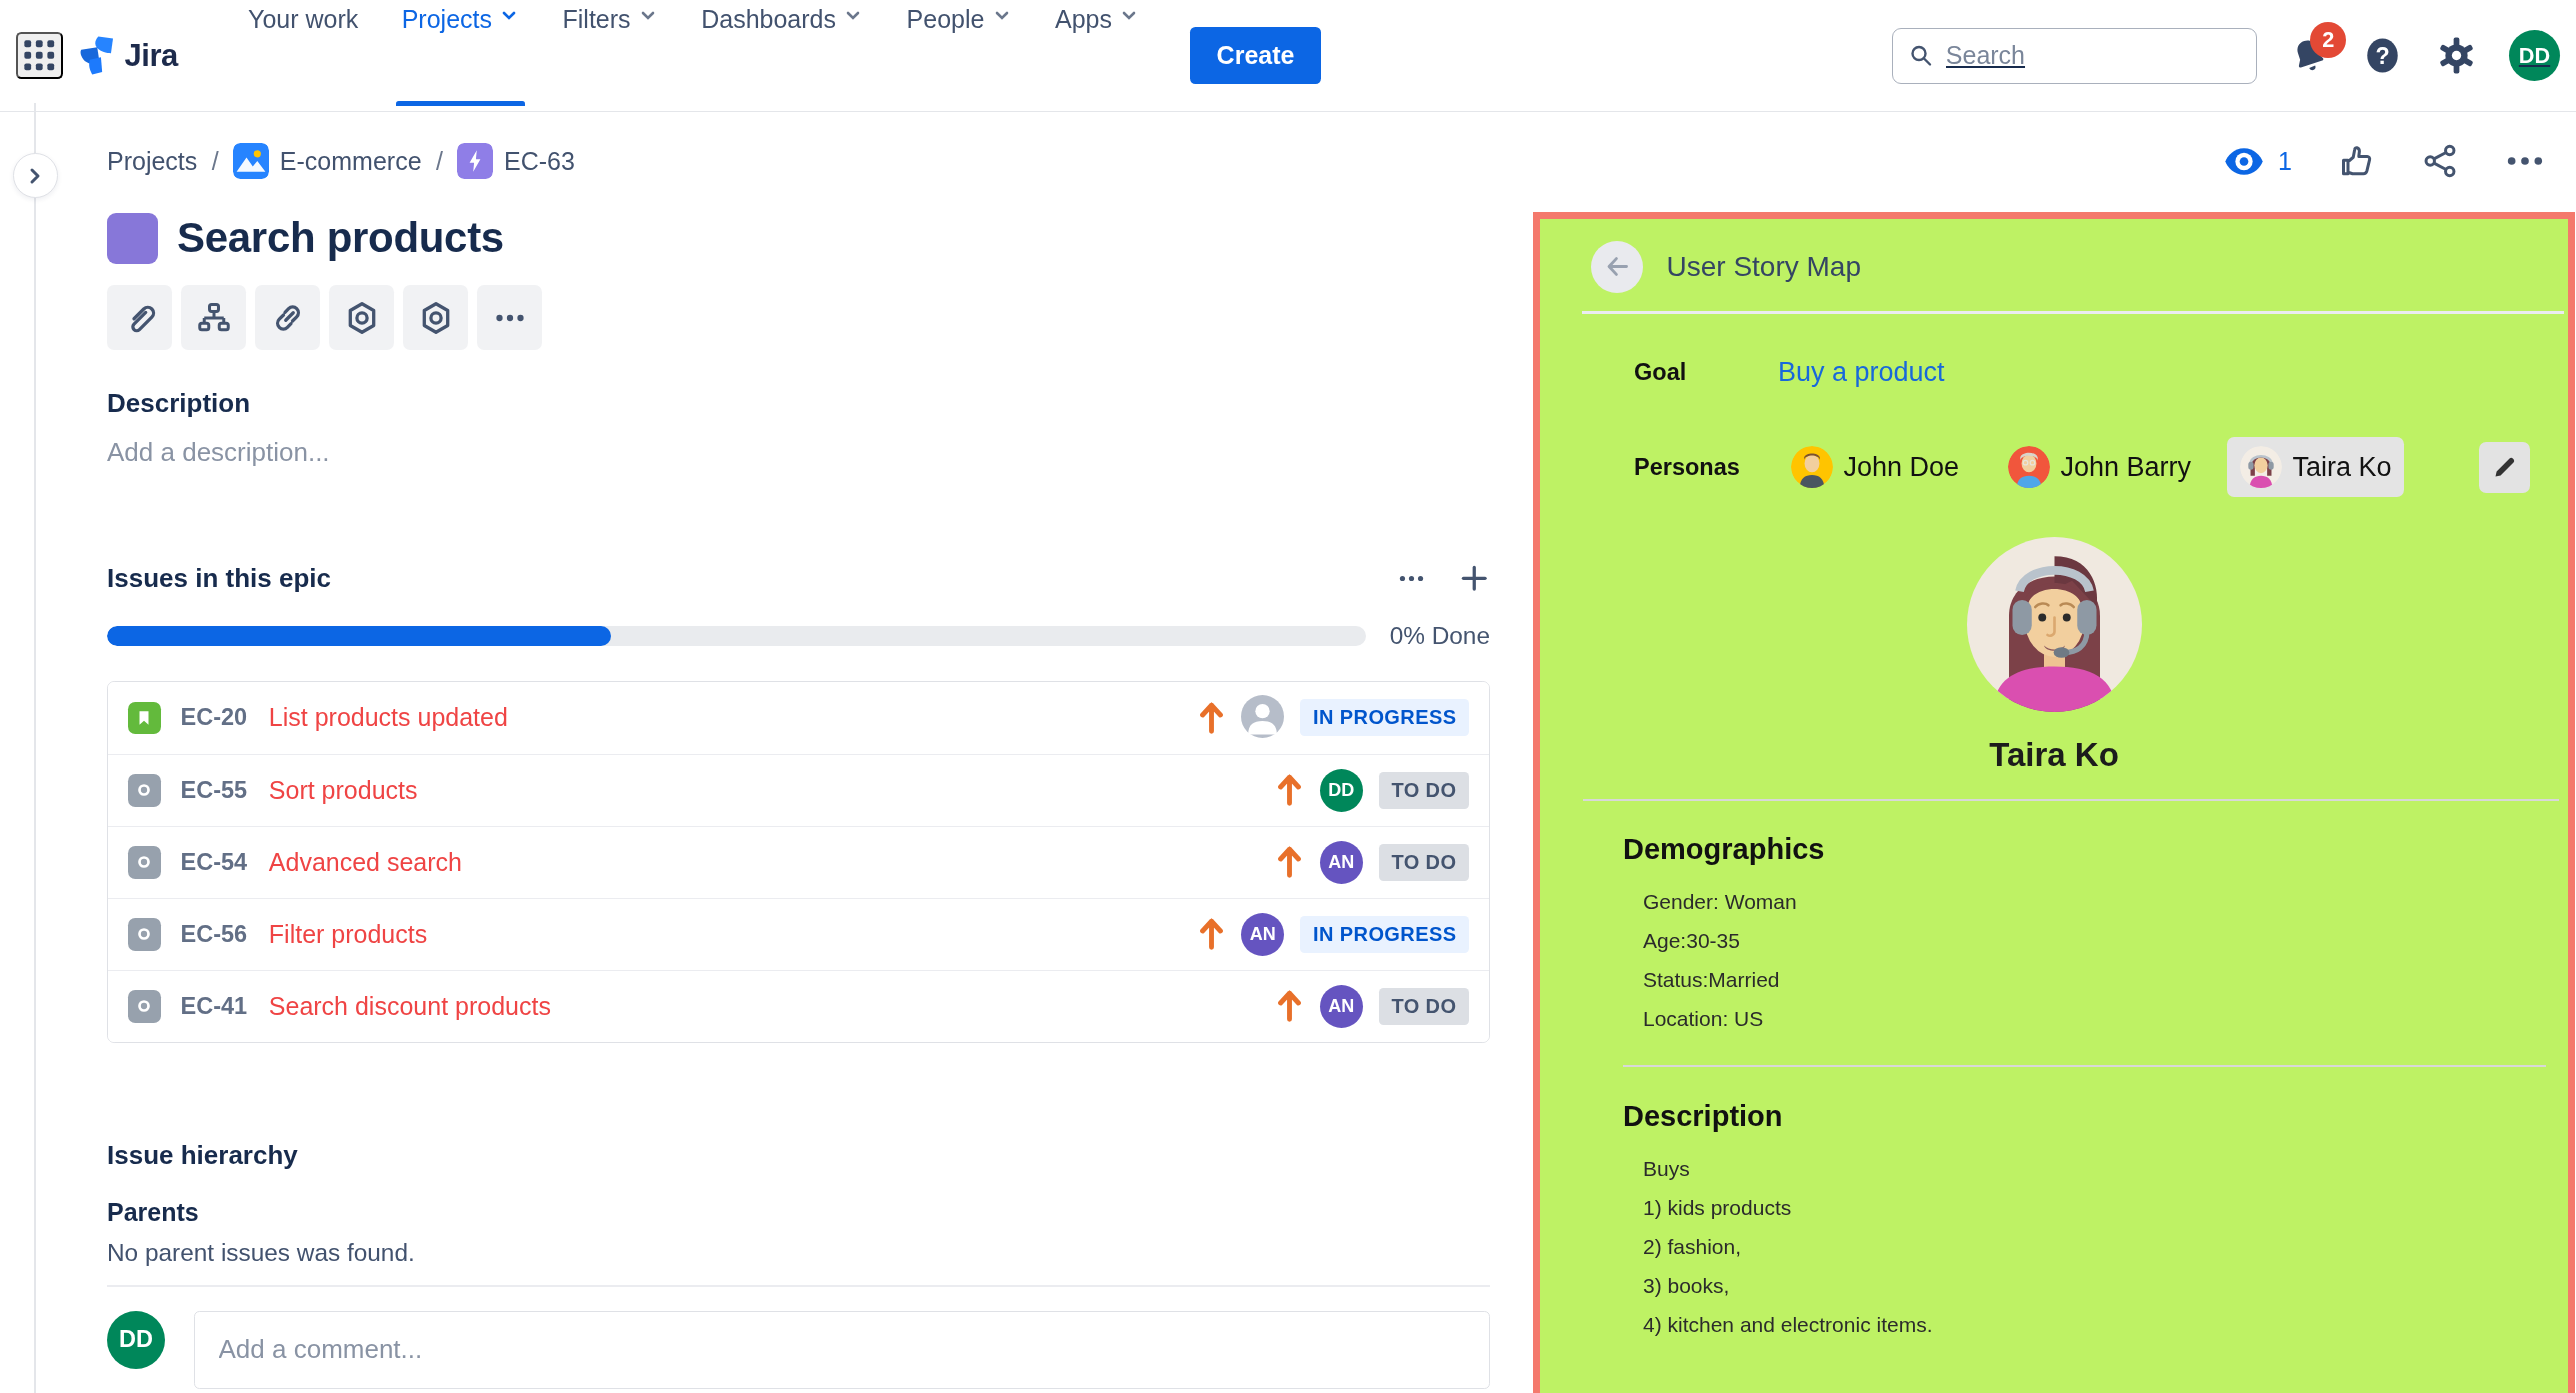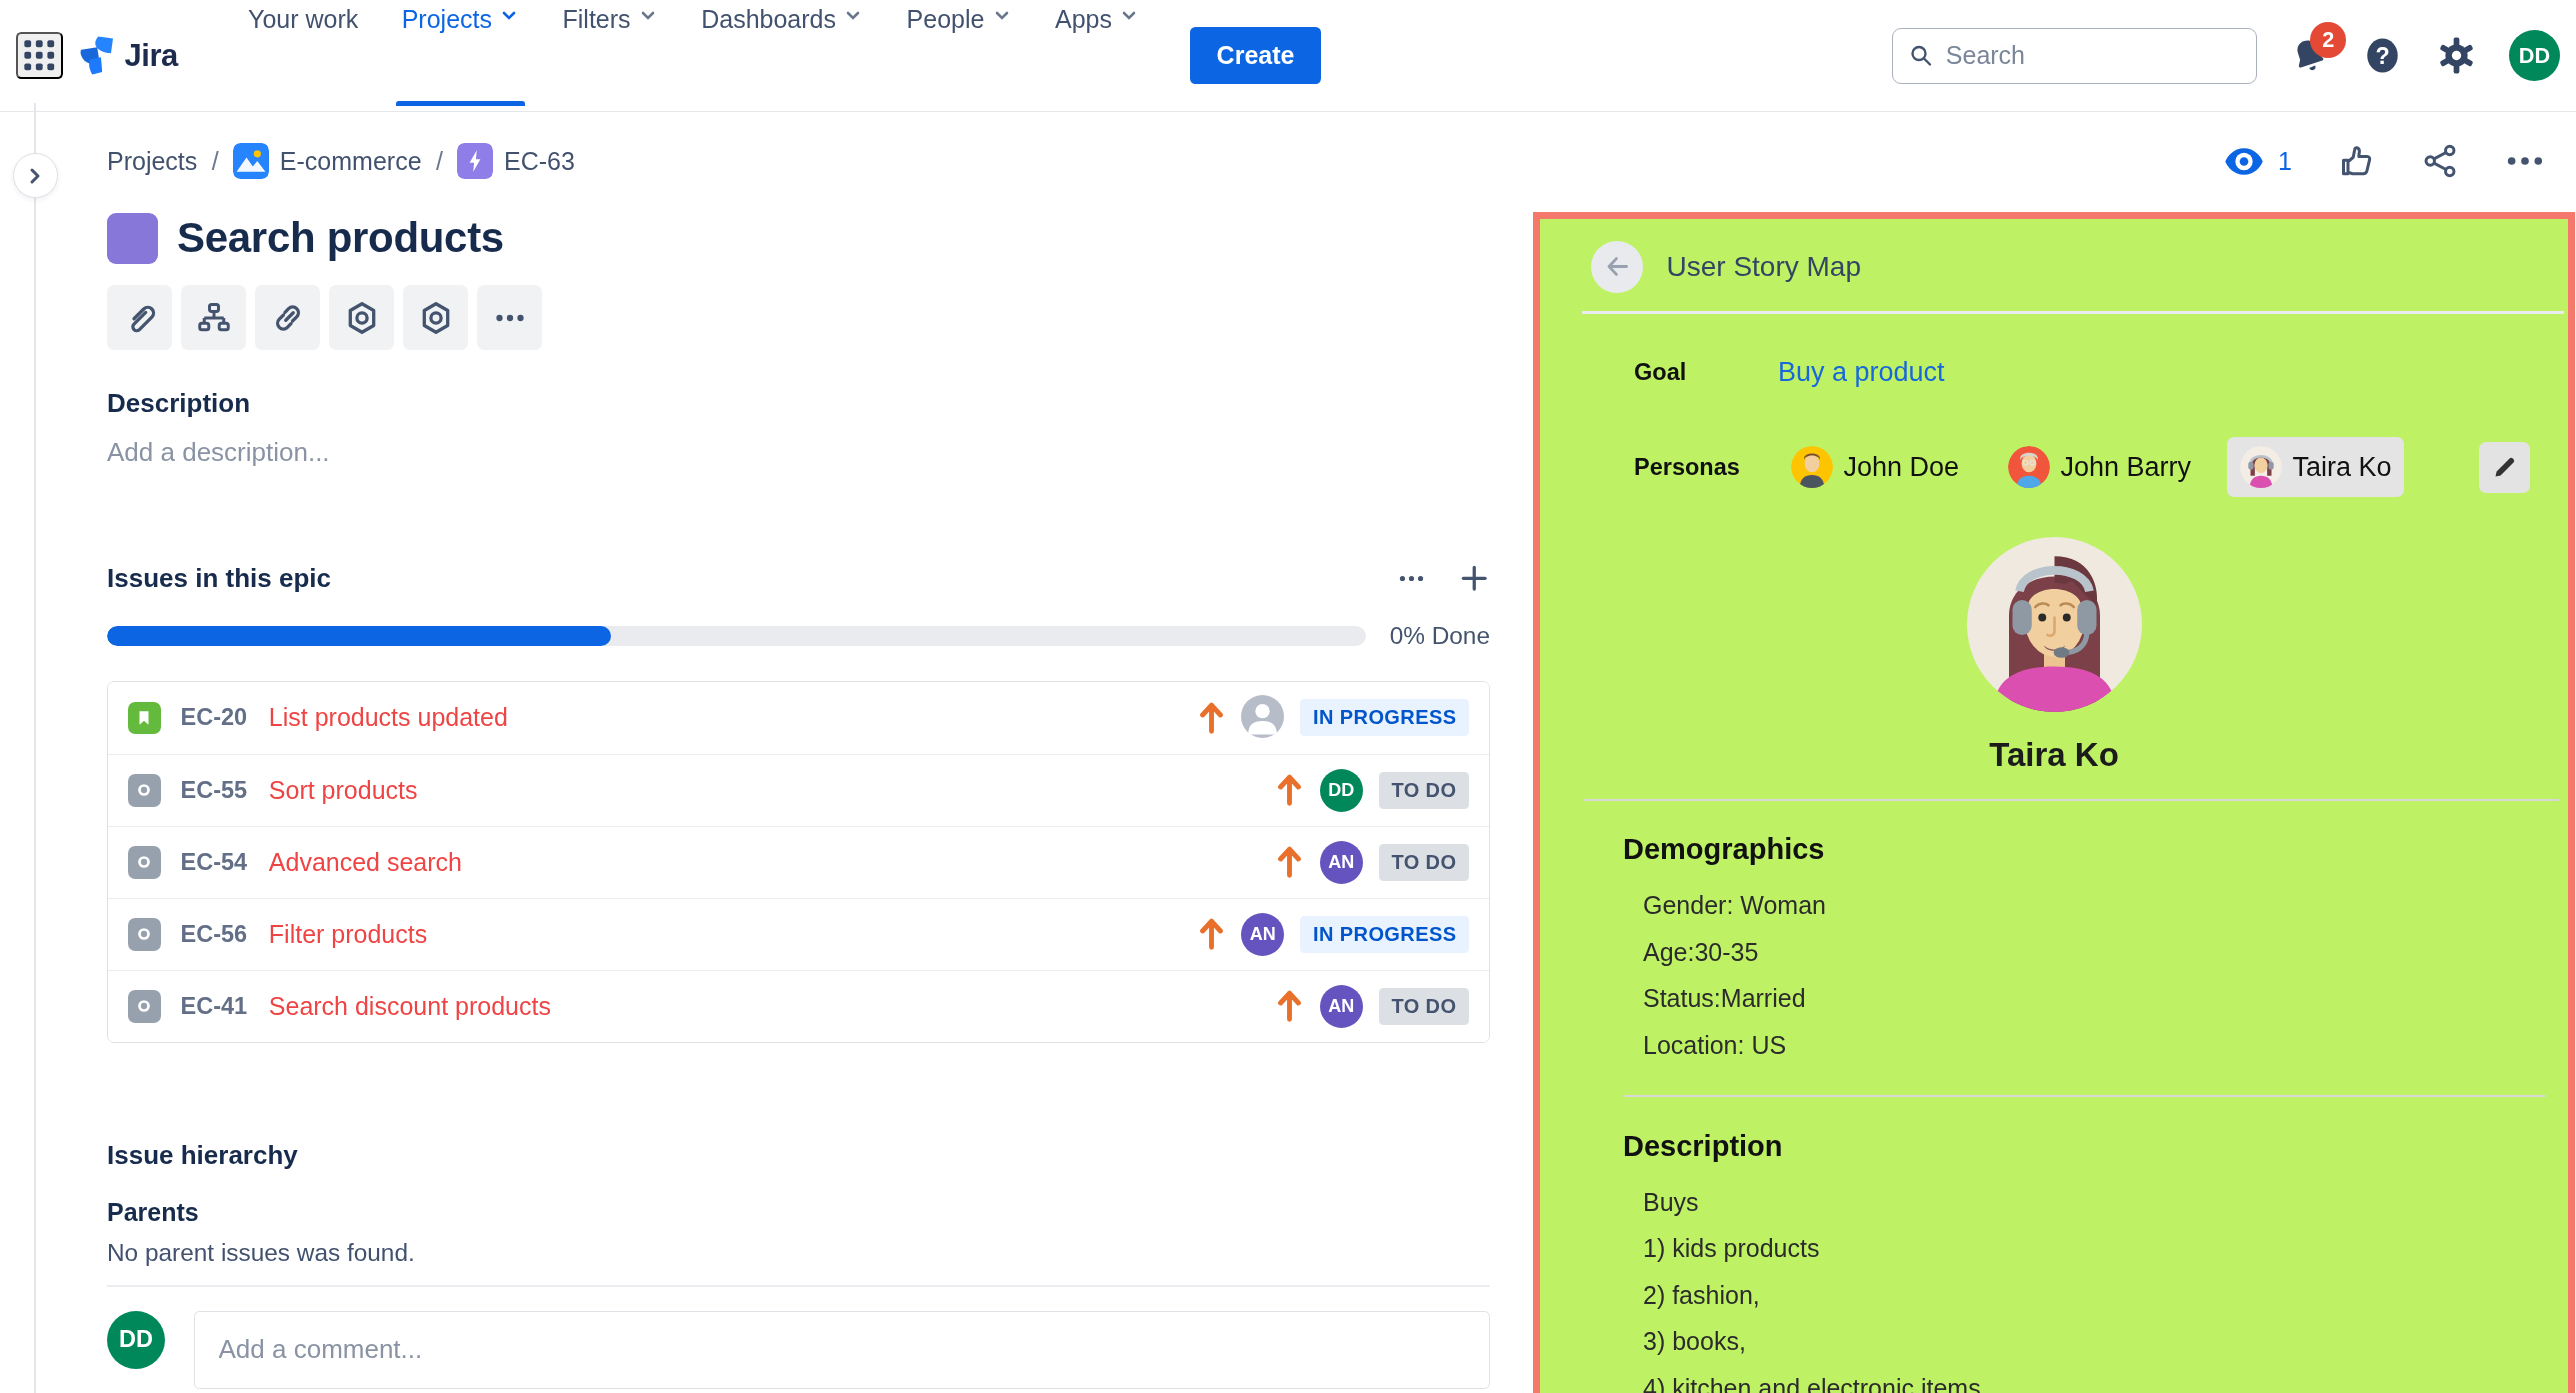--- a/index.html
+++ b/index.html
@@ -21,7 +21,7 @@
   .nav-item.active .underline { position:absolute; left:16.2px; right:16.2px; bottom:0; height:5.4px; background:#0C66E4; border-radius:2.7px 2.7px 0 0; }
   .create-btn { margin-left:16.2px; background:#0C66E4; color:#fff; font-size:25px; font-weight:600;
                 border:none; border-radius:5.4px; padding:14.4px 27px; cursor:pointer; }
-  .nav-right { margin-left:auto; display:flex; align-items:center; gap:31px; }
+  .nav-right { margin-left:auto; display:flex; align-items:center; gap:31px;text-decoration:underline; }
   .search-box { display:flex; align-items:center; gap:12.6px; width:365px; height:56px;
                 border:1.8px solid #A9B0BC; border-radius:9px; padding:0 16.2px; background:#fff; }
   .search-box input { border:none; outline:none; font-size:25px; color:#42526E; width:100%; background:transparent; }

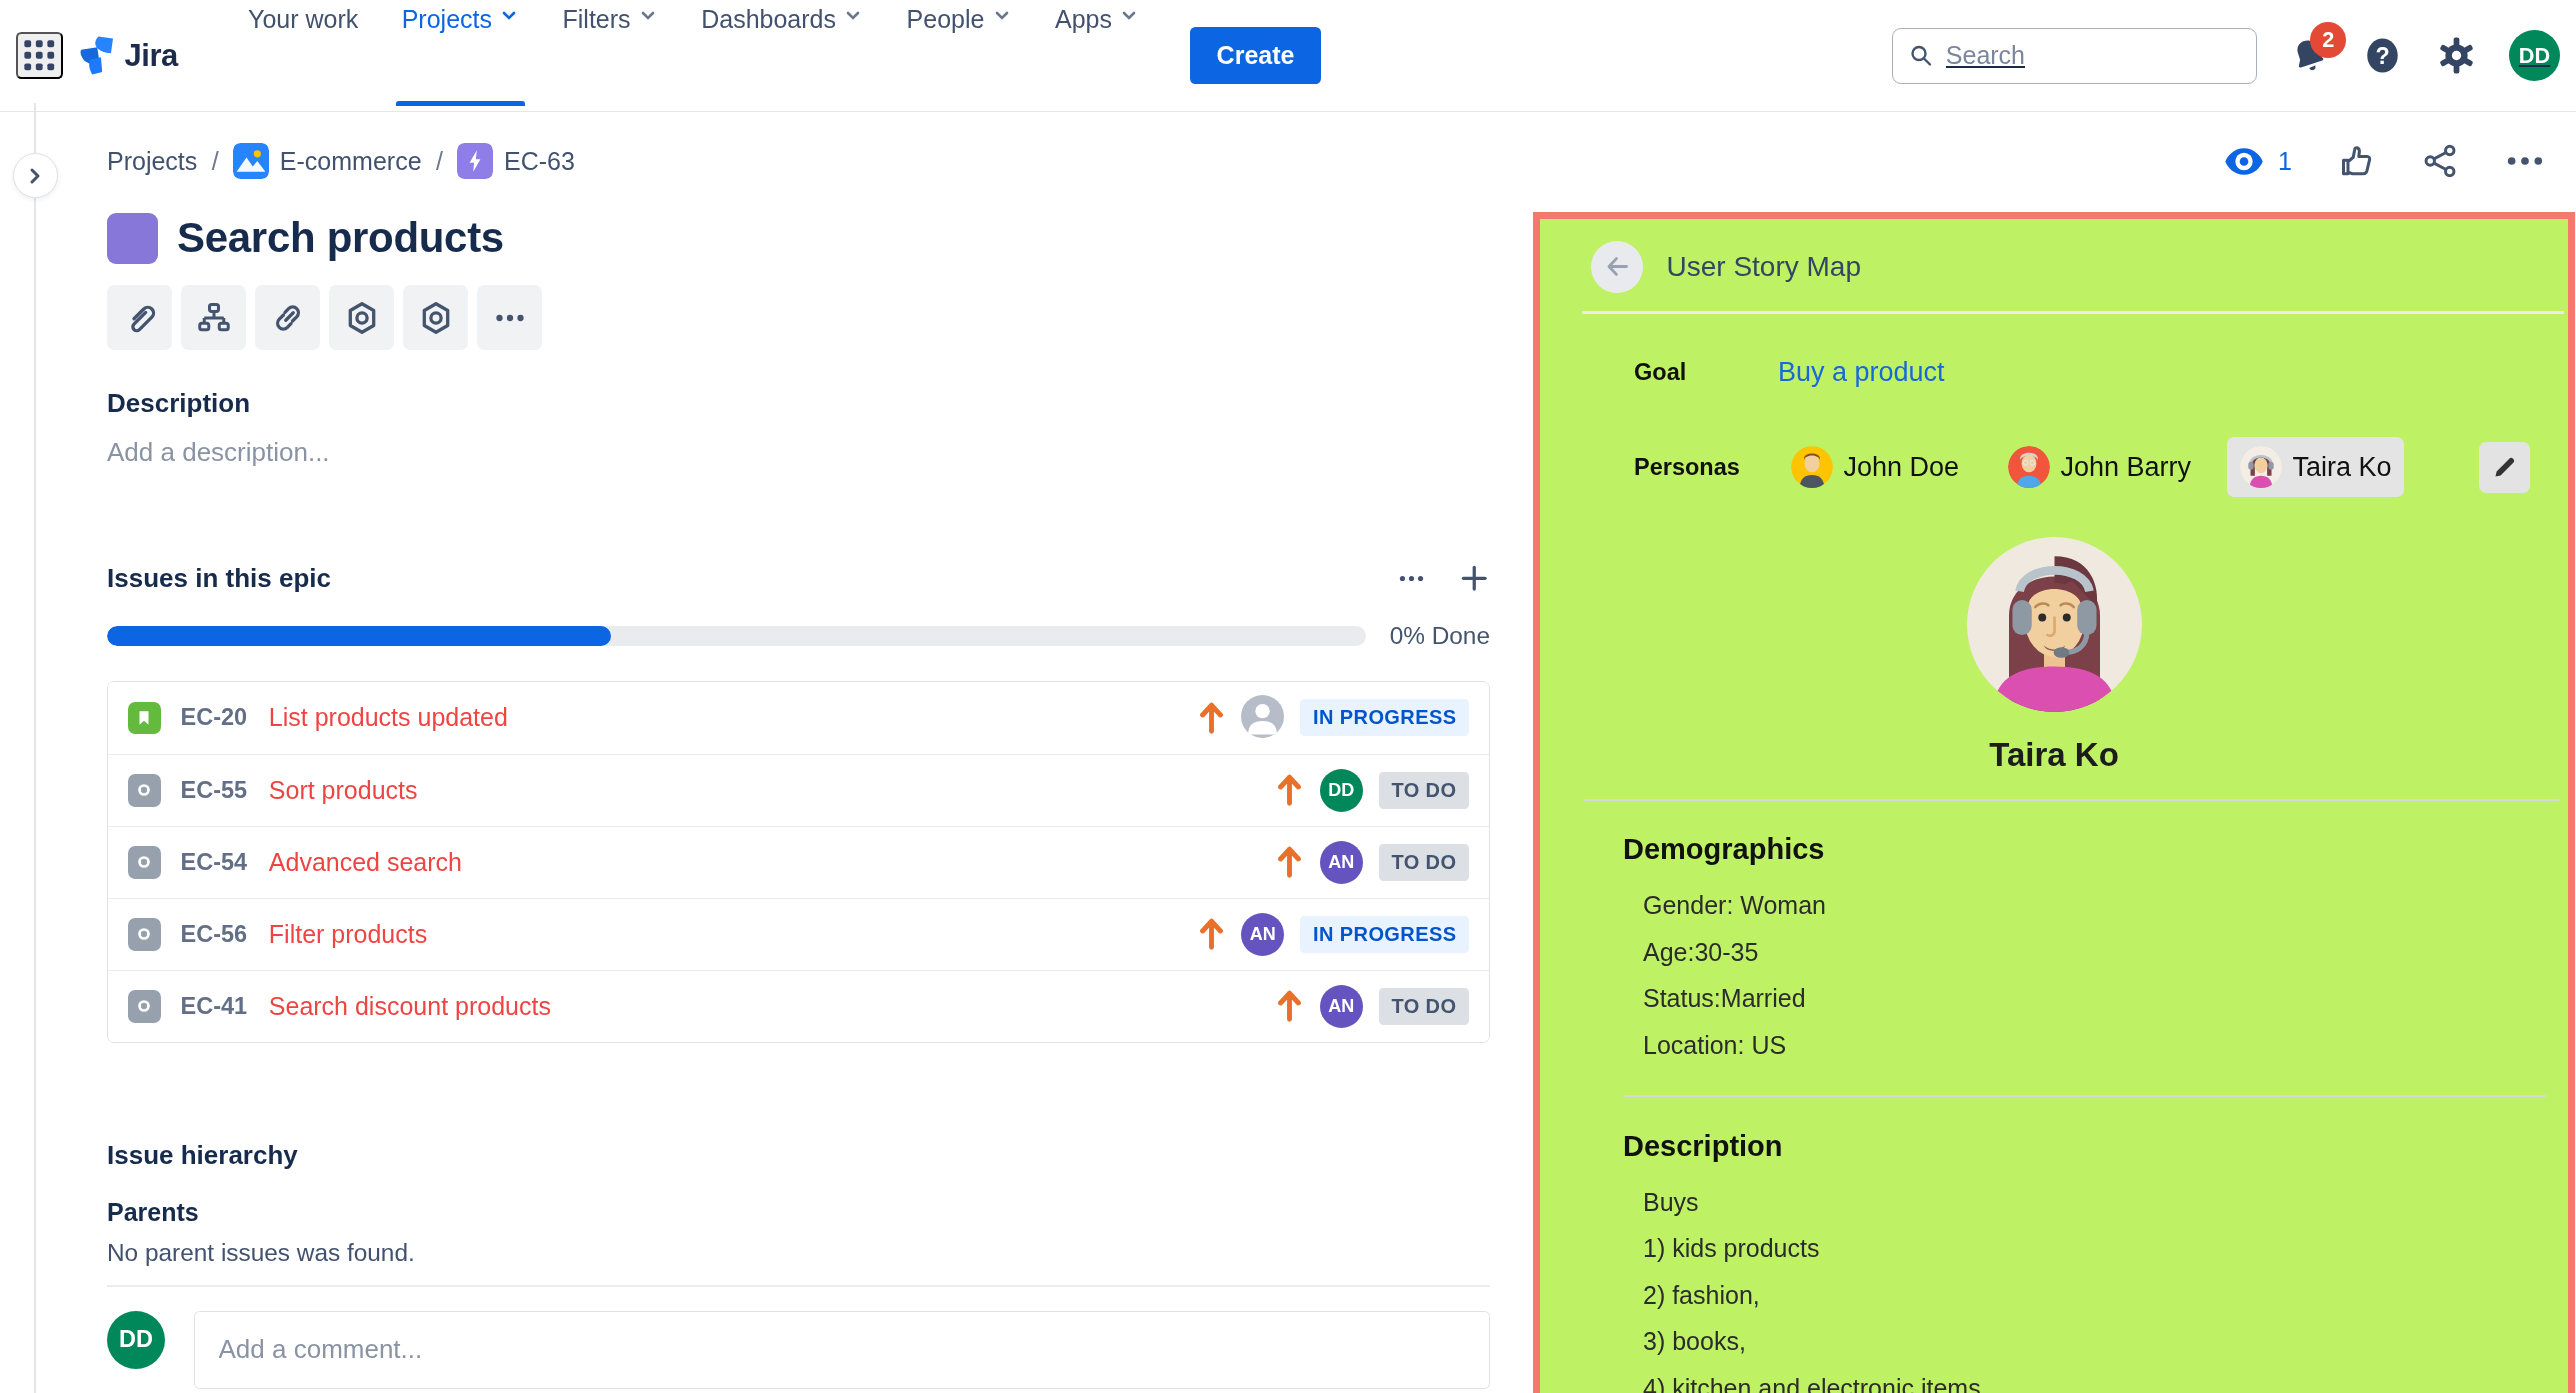--- a/index.html
+++ b/index.html
@@ -121,7 +121,7 @@
   .name-divider { margin:25px 9px 0 43px; height:1.8px; background:#D8D8D8; }
   .panel-section { padding-left:83px; margin-top:32.5px; }
   .panel-section h3 { font-size:29px; font-weight:700; color:#111; }
-  .panel-list { margin-top:16.2px; padding-left:20px; font-size:25px; color:#2b2b2b; line-height:1.86; max-width:912px; }
+  .panel-list { margin-top:16.2px; padding-left:20px; font-size:21px; color:#2b2b2b; line-height:1.86; max-width:912px; }
   .panel-list div { }
   .section-divider { margin:27px 21.7px 0 83px; height:1.8px; background:#D8D8D8; }
 </style>

